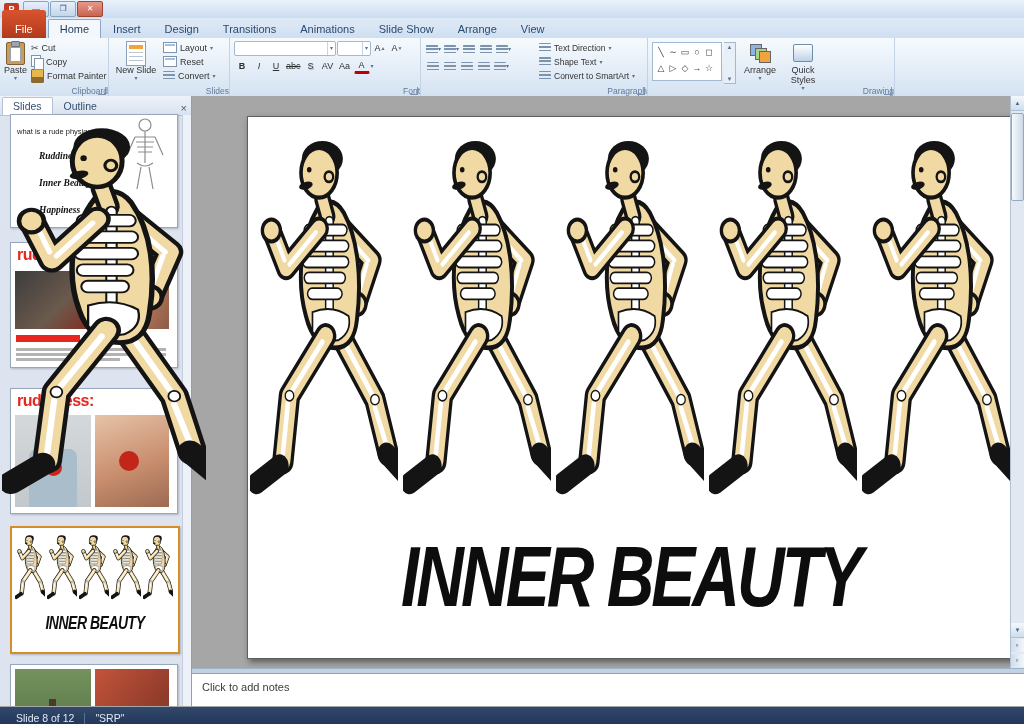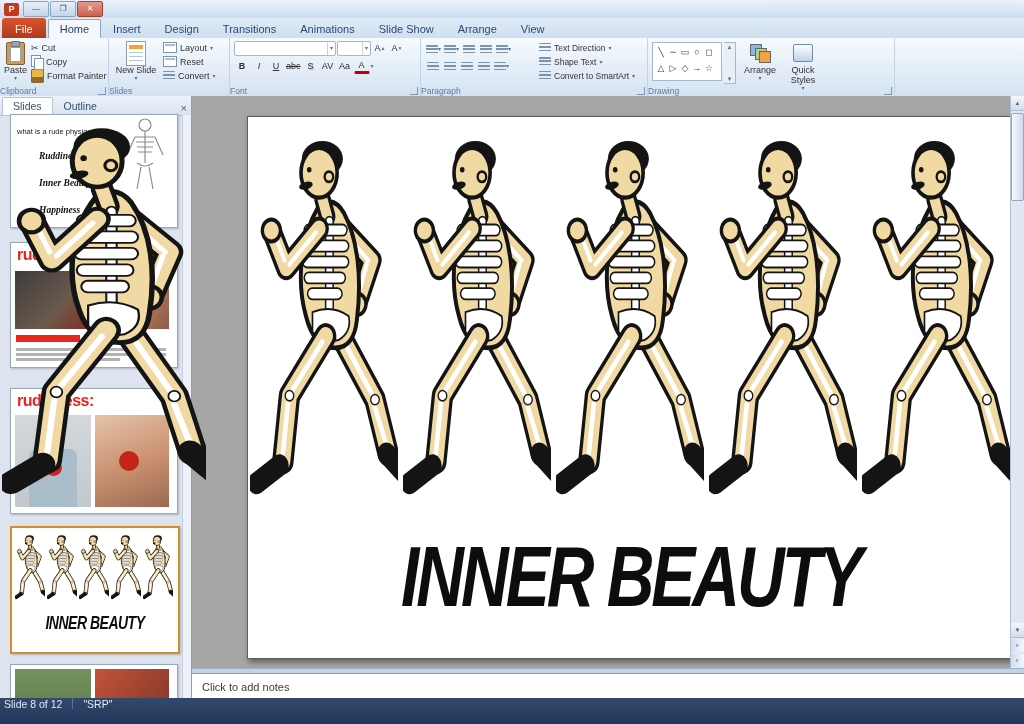--- a/index.html
+++ b/index.html
@@ -22,7 +22,7 @@
   .tabstrip{position:absolute;top:18px;left:0;right:0;height:20px;
     background:linear-gradient(#dfeaf6,#cfdff1);display:flex;align-items:flex-end;
     padding-left:2px;font-size:11px;color:#2b4a6f;}
-  .filetab{background:linear-gradient(#d8542f,#b23a1c);color:#fff;padding:5px 13px 3px;
+  .filetab{background:linear-gradient(#d8542f,#b23a1c);color:#fff;padding:13px 13px 3px;
     border-radius:3px 3px 0 0;margin-right:2px;}
   .rtab{padding:3px 11px;border:1px solid transparent;border-bottom:none;}
   .rtab.active{background:#f4f8fc;border-color:#8ca8c8;border-radius:2px 2px 0 0;color:#1f3a57;}

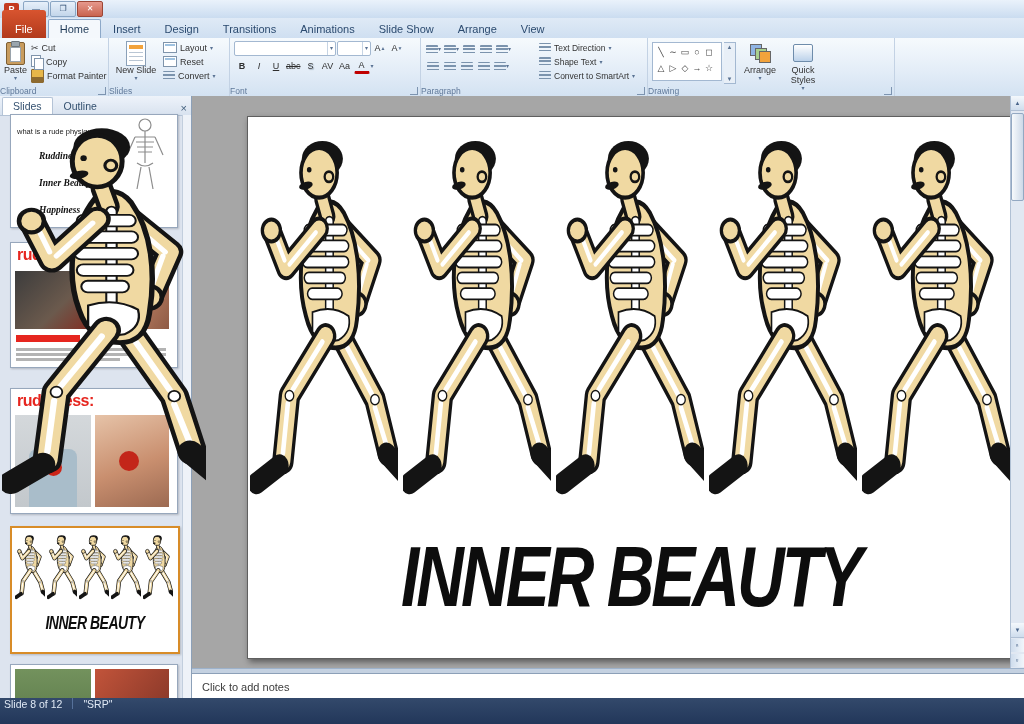--- a/index.html
+++ b/index.html
@@ -32,7 +32,7 @@
     border-bottom:1px solid #9db8d6;display:flex;}
   .rgroup{position:relative;border-right:1px solid #c3d2e4;padding:2px 4px 12px 4px;
     display:flex;align-items:flex-start;gap:2px;}
-  .glabel{position:absolute;bottom:0;left:0;right:0;text-align:left;
+  .glabel{position:absolute;bottom:0;left:0;right:0;text-align:right;
     font-size:8.5px;color:#60799a;}
   .launcher{position:absolute;bottom:1px;right:2px;width:7px;height:7px;
     border-right:1.5px solid #7d94b0;border-bottom:1.5px solid #7d94b0;}

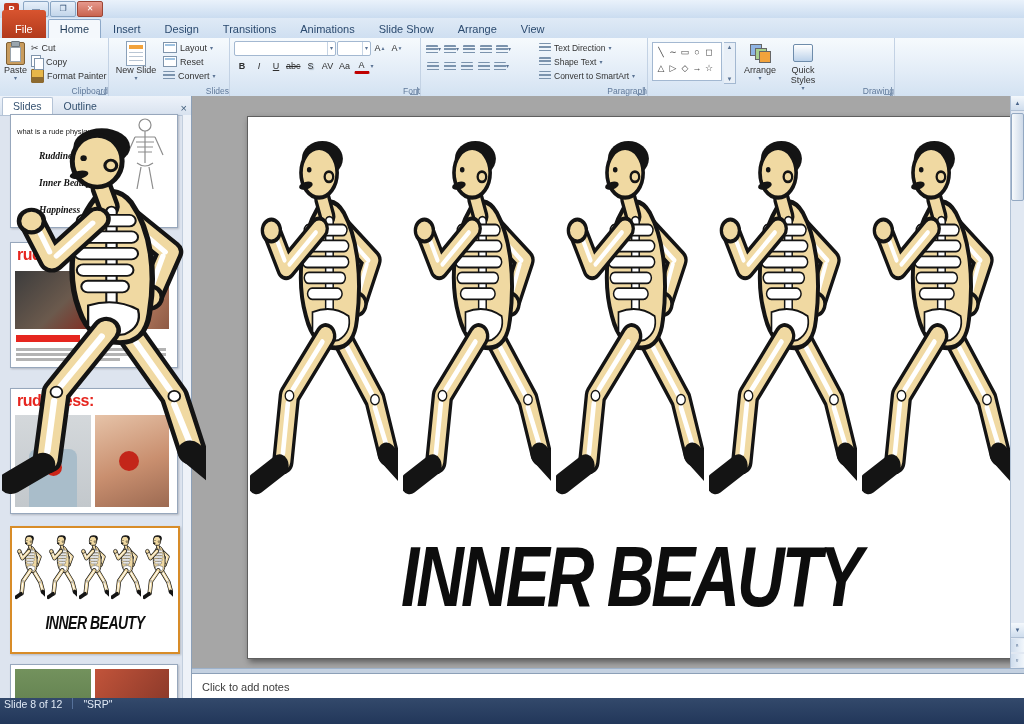--- a/index.html
+++ b/index.html
@@ -123,8 +123,8 @@
   .splitter{position:absolute;left:192px;top:668px;right:0;height:5px;background:#c4d1e1;border-top:1px solid #9db2cb;}
   .notes{position:absolute;left:192px;top:673px;right:0;height:33px;background:#fff;
     border-top:1px solid #8ca0b8;font-size:11px;color:#3c3c3c;padding:7px 0 0 10px;box-sizing:border-box;}
-  .statusbar{position:absolute;left:0;bottom:0;right:0;height:26px;background:linear-gradient(#33496b,#22375a);
-    color:#dfe8f4;font-size:10.5px;display:flex;align-items:flex-start;gap:10px;padding-left:4px;}
+  .statusbar{position:absolute;left:0;bottom:0;right:0;height:17px;background:linear-gradient(#33496b,#22375a);
+    color:#dfe8f4;font-size:10.5px;display:flex;align-items:flex-end;gap:10px;padding-left:16px;}
   .ssep{width:1px;height:11px;background:#56719a;}
   
   .overlay-runner{position:absolute;left:2px;top:116px;width:204px;height:412px;z-index:40;pointer-events:none;}

